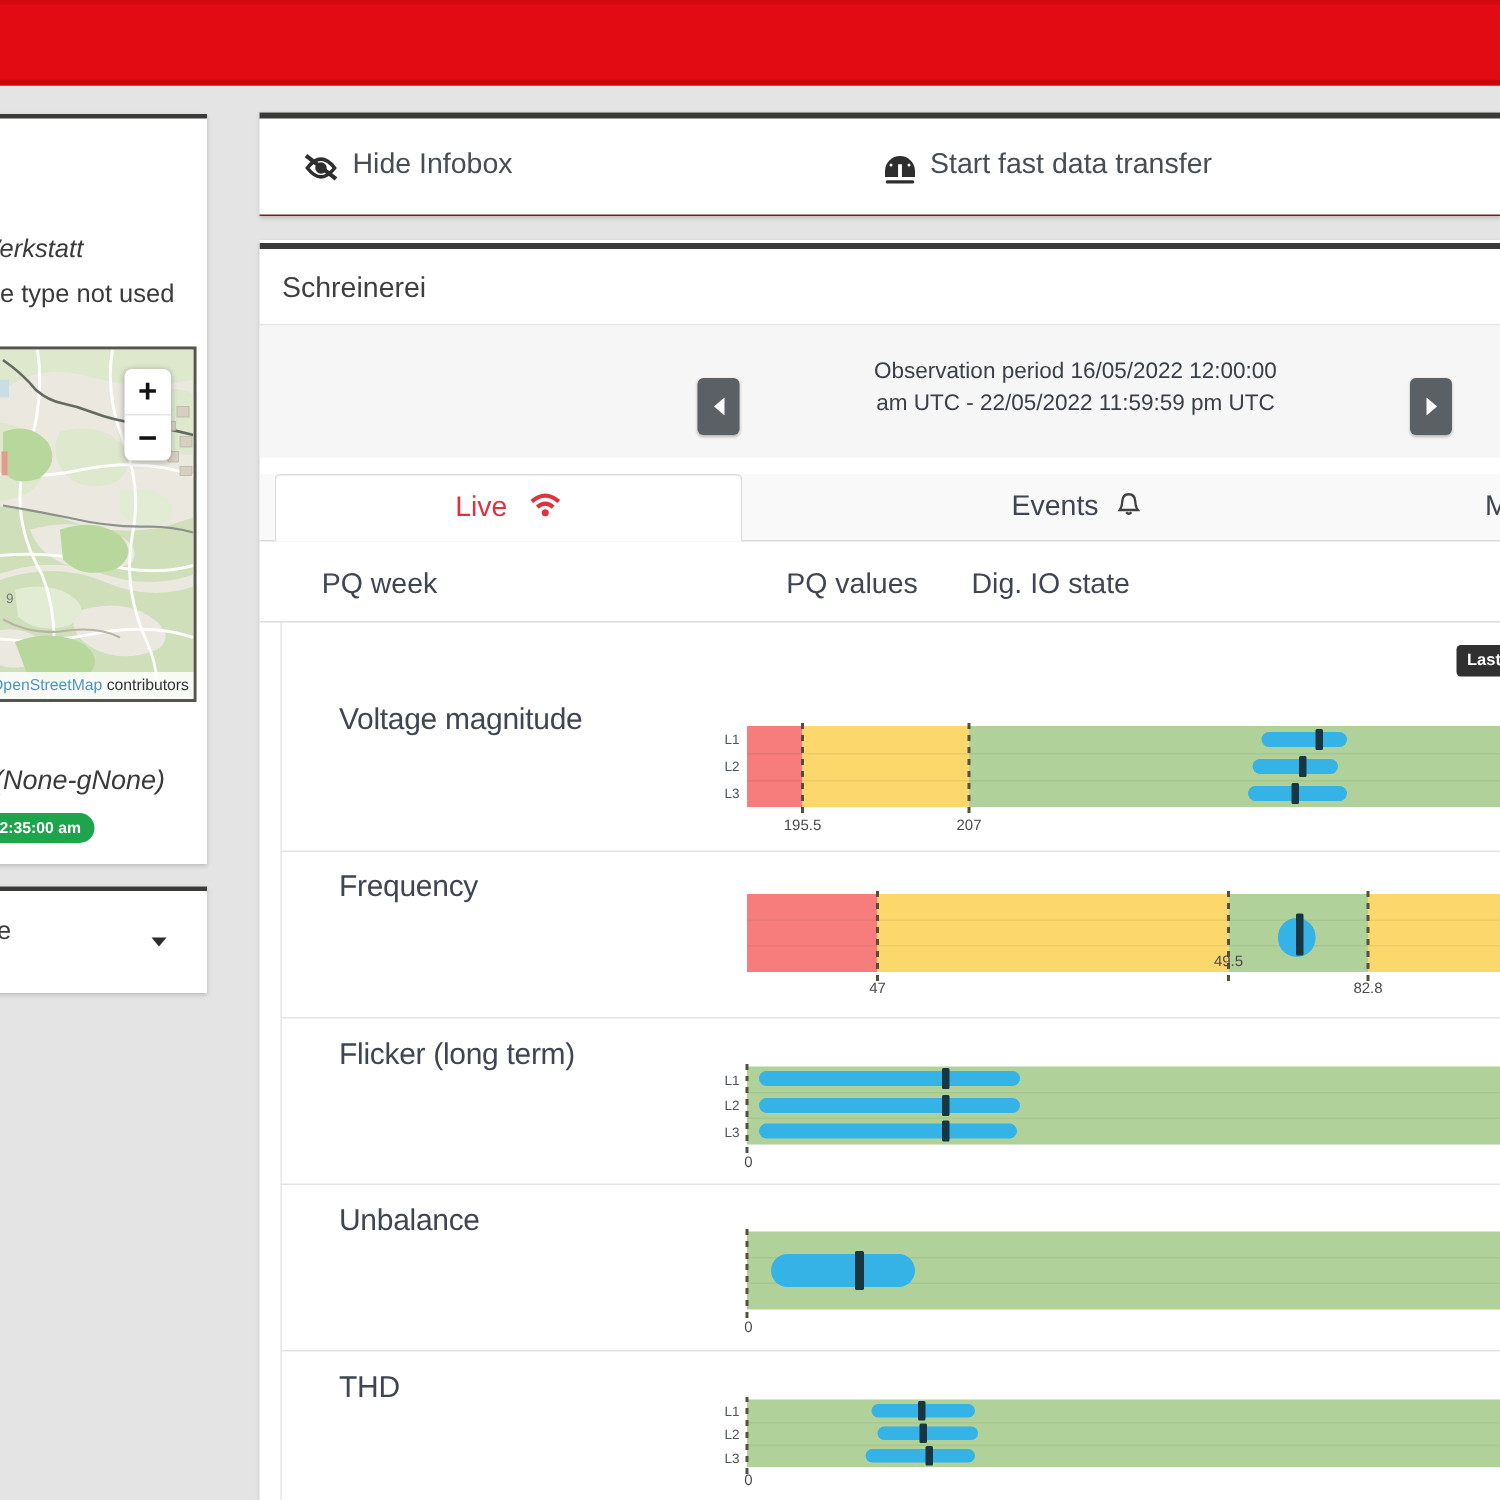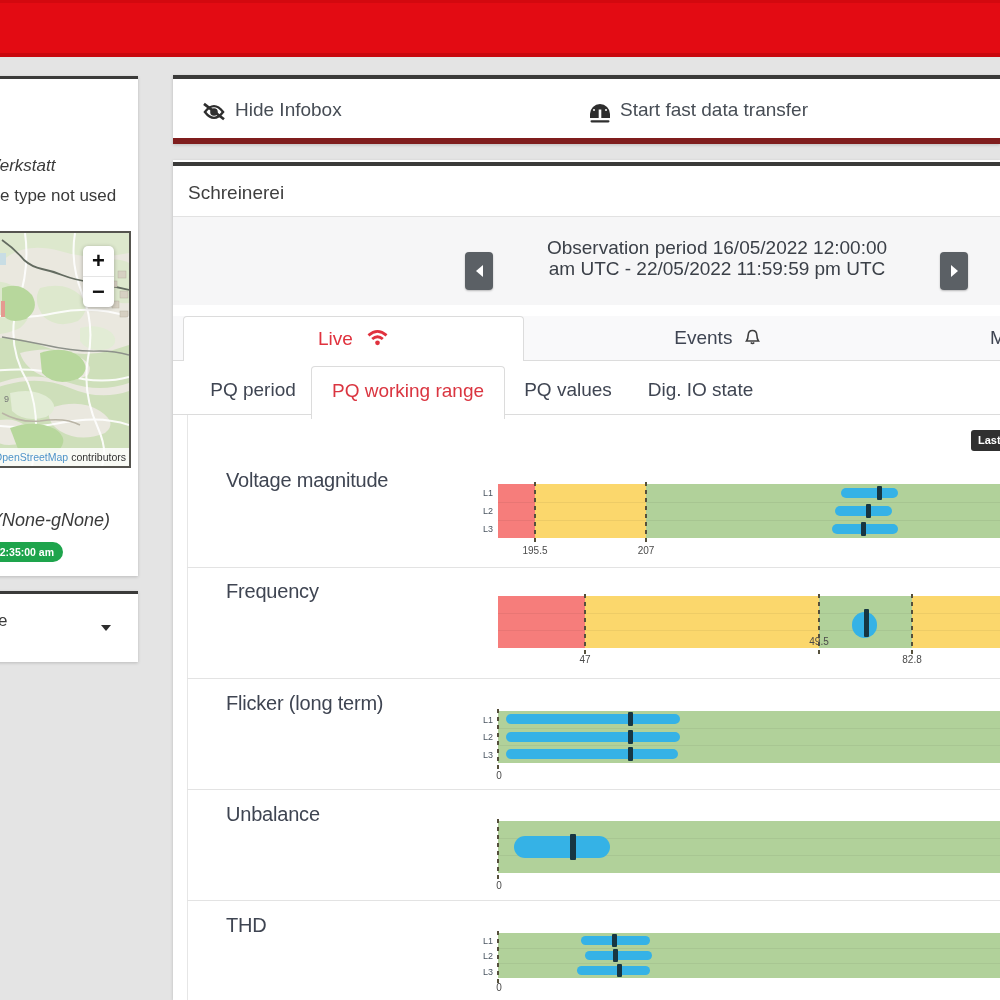--- a/index.html
+++ b/index.html
@@ -21,7 +21,7 @@
   #zoomctl .zb+.zb{border-top:1px solid #e5e5e5;}
   #gbadge{left:-74px;top:542px;width:128px;height:20px;background:#1ea44c;border-radius:10px;color:#fff;font-weight:bold;font-size:10.5px;line-height:20px;text-align:right;padding-right:9px;white-space:nowrap;}
   
-  #toolbar{left:173px;top:75px;width:827px;height:69px;border-bottom:6px solid #7f1d1d;box-sizing:border-box;border-top-width:4px;}
+  #toolbar{left:173px;top:75px;width:827px;height:69px;border-bottom:1px solid #7f1d1d;box-sizing:border-box;border-top-width:4px;}
   .tbtxt{font-size:19px;color:#474d55;}
   
   #maincard{left:173px;top:160px;width:827px;height:840px;overflow:hidden;background:#fff;border-top:none;box-shadow:0 1px 3px rgba(0,0,0,.18);}

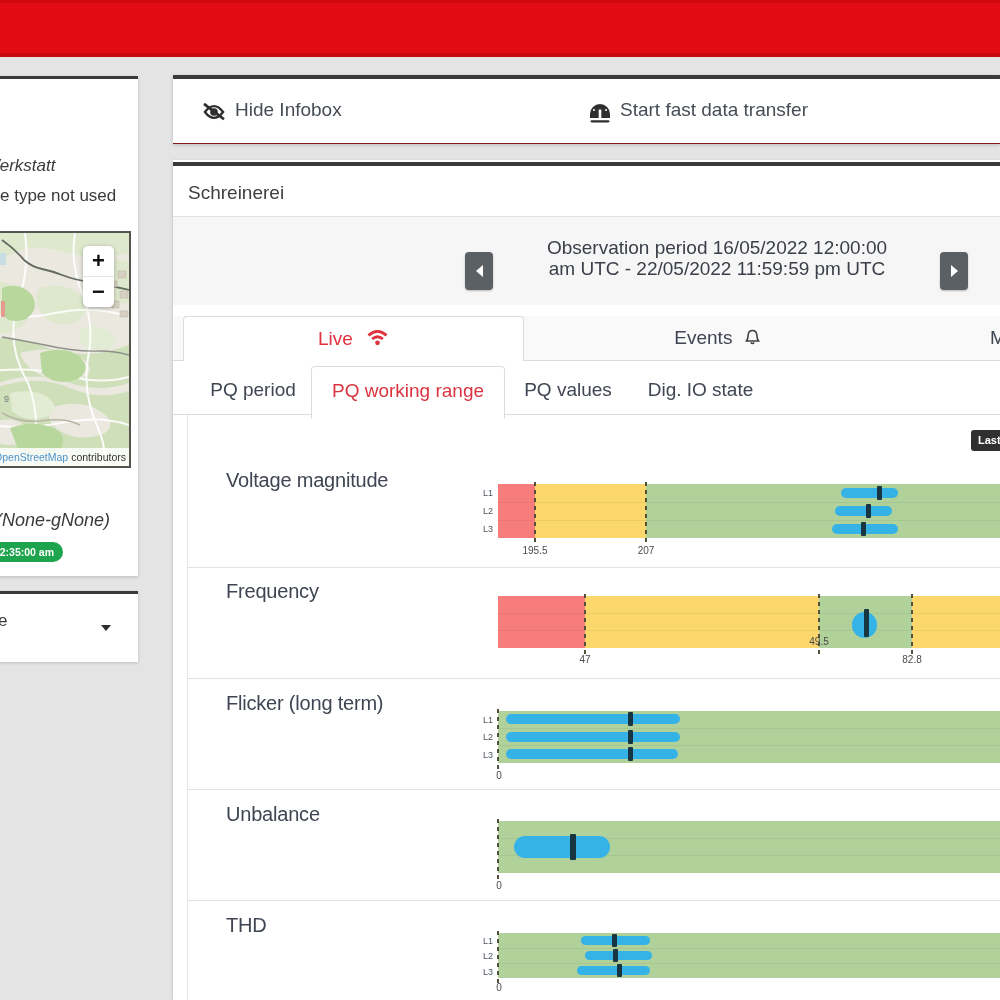--- a/index.html
+++ b/index.html
@@ -32,7 +32,7 @@
   .navbtn{width:28px;height:38px;background:#5b6065;border-radius:4px;color:#fff;text-align:center;box-shadow:0 1px 2px rgba(0,0,0,.25);}
   #prevbtn{left:292px;top:92px;}
   #nextbtn{left:767px;top:92px;}
-  #obstxt{left:284px;top:77px;width:520px;text-align:center;font-size:19px;color:#3b4048;line-height:21px;}
+  #obstxt{left:284px;top:77px;width:520px;text-align:center;font-size:15px;color:#3b4048;line-height:21px;}
   
   #tab1line{left:0;top:200px;width:827px;border-top:1px solid #dcdcdc;}
   #livetab{left:10px;top:156px;width:341px;height:45px;background:#fff;border:1px solid #dcdcdc;border-bottom:none;border-radius:4px 4px 0 0;box-sizing:border-box;text-align:center;line-height:43px;font-size:19px;color:#e0323e;}

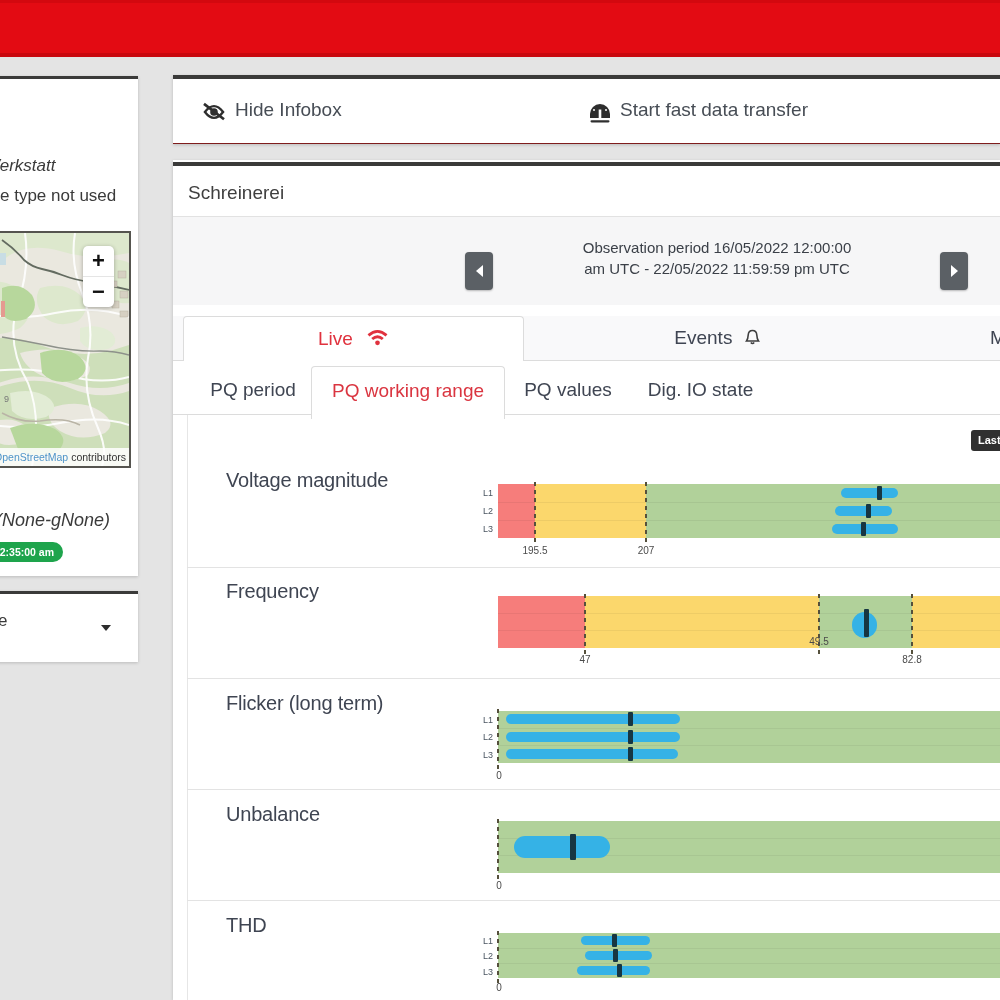--- a/index.html
+++ b/index.html
@@ -35,7 +35,7 @@
   #obstxt{left:284px;top:77px;width:520px;text-align:center;font-size:15px;color:#3b4048;line-height:21px;}
   
   #tab1line{left:0;top:200px;width:827px;border-top:1px solid #dcdcdc;}
-  #livetab{left:10px;top:156px;width:341px;height:45px;background:#fff;border:1px solid #dcdcdc;border-bottom:none;border-radius:4px 4px 0 0;box-sizing:border-box;text-align:center;line-height:43px;font-size:19px;color:#e0323e;}
+  #livetab{left:10px;top:156px;width:312px;height:45px;background:#fff;border:1px solid #dcdcdc;border-bottom:none;border-radius:4px 4px 0 0;box-sizing:border-box;text-align:center;line-height:43px;font-size:19px;color:#e0323e;}
   #eventstab{left:366px;top:156px;width:356px;height:44px;text-align:center;line-height:44px;font-size:19px;color:#3f4552;}
   #mtab{left:817px;top:156px;width:200px;height:44px;line-height:44px;font-size:19px;color:#3f4552;}
   

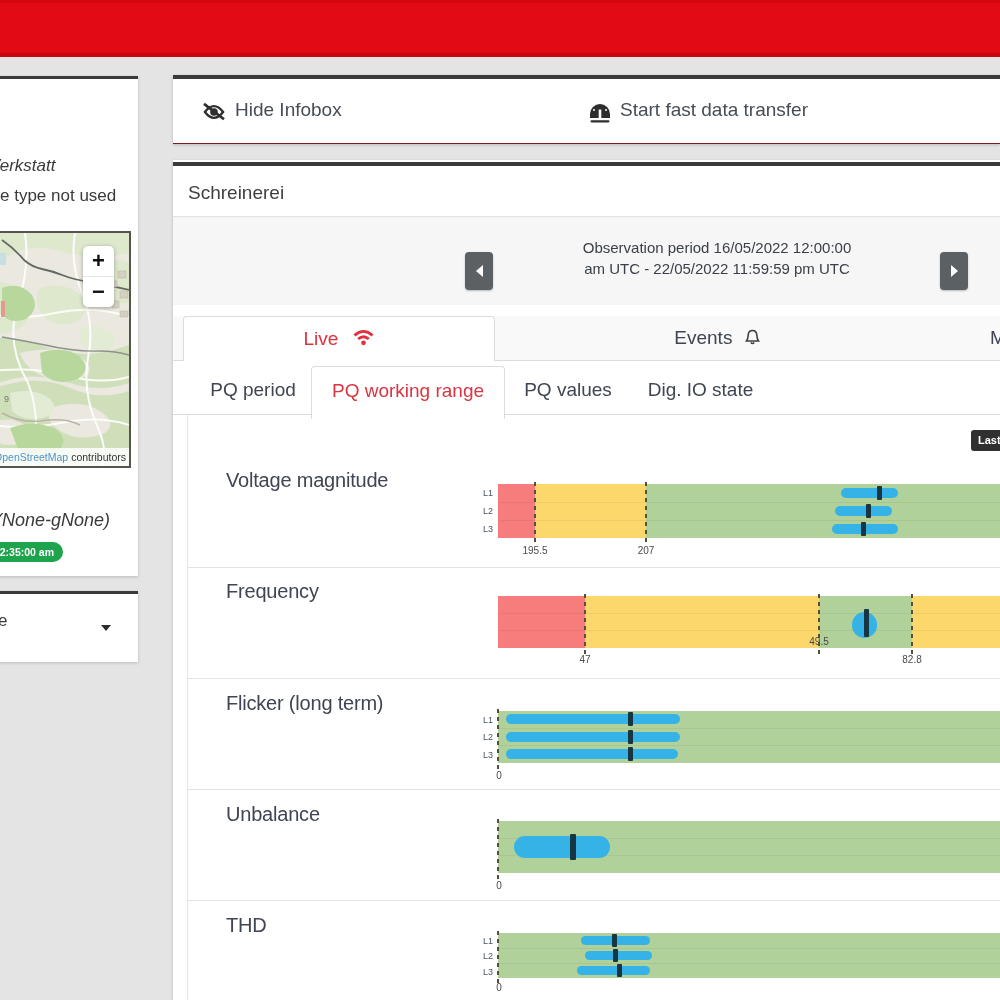--- a/index.html
+++ b/index.html
@@ -172,7 +172,7 @@
     <div id="mtab" class="abs">Measurements</div>
 
     <div id="tab2line" class="abs"></div>
-    <div class="abs stab" style="left:30px;width:100px;">PQ period</div>
+    <div class="abs stab" style="left:30px;width:100px;">PQ week</div>
     <div id="stab-active" class="abs">PQ working range</div>
     <div class="abs stab" style="left:340px;width:110px;">PQ values</div>
     <div class="abs stab" style="left:465px;width:125px;">Dig. IO state</div>

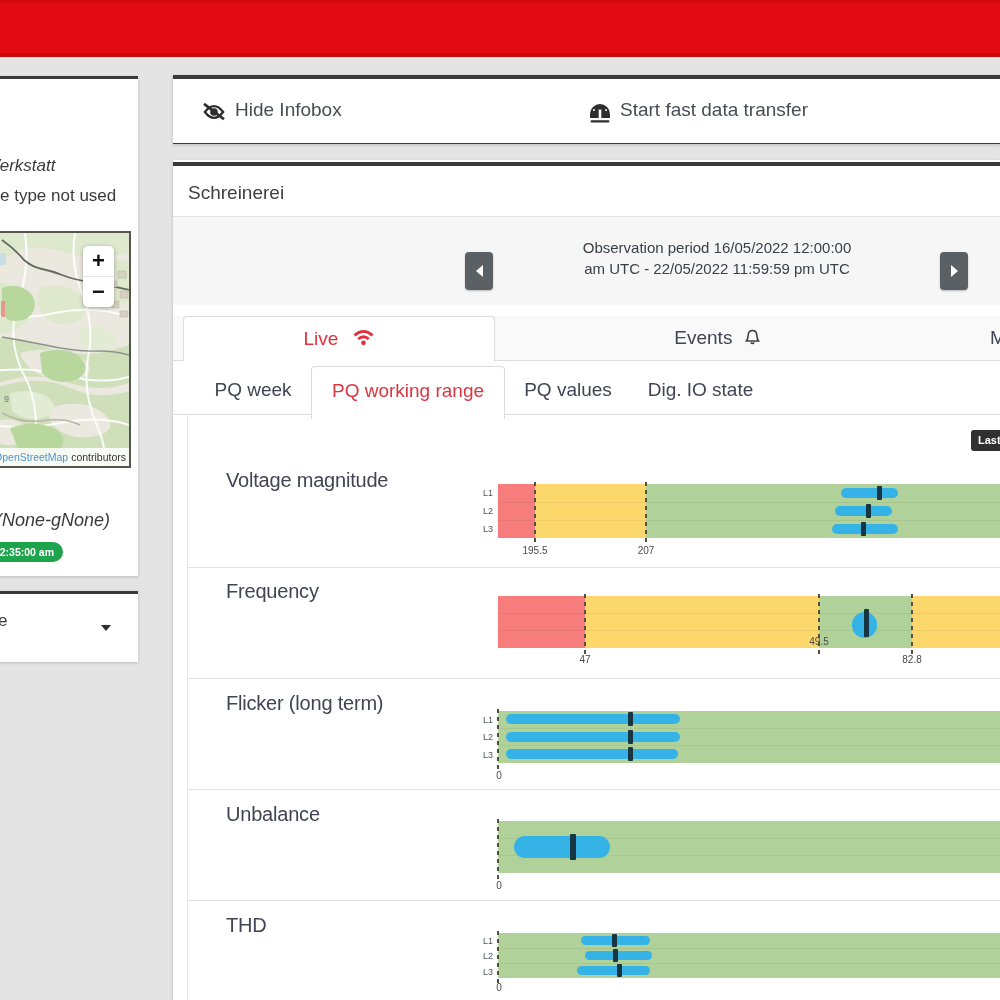--- a/index.html
+++ b/index.html
@@ -173,7 +173,6 @@
 
     <div id="tab2line" class="abs"></div>
     <div class="abs stab" style="left:30px;width:100px;">PQ week</div>
-    <div id="stab-active" class="abs">PQ working range</div>
     <div class="abs stab" style="left:340px;width:110px;">PQ values</div>
     <div class="abs stab" style="left:465px;width:125px;">Dig. IO state</div>
 

